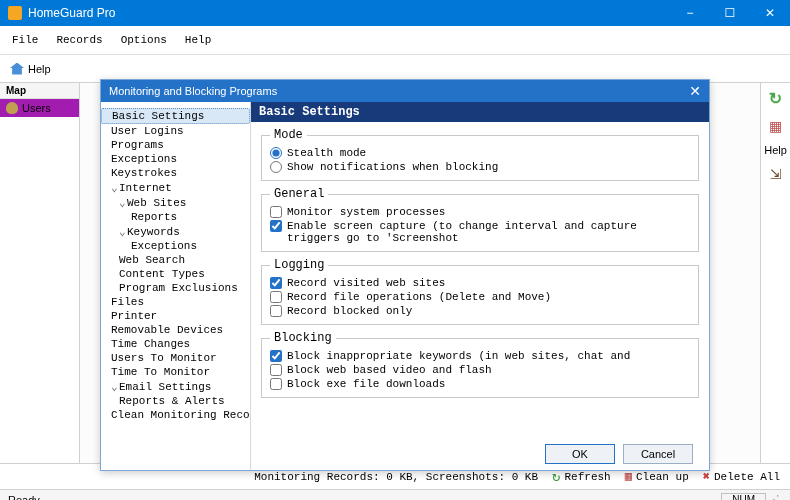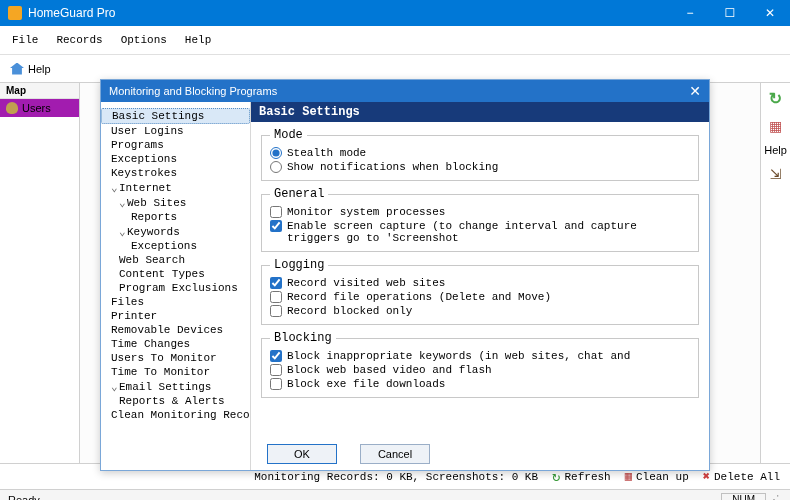--- a/index.html
+++ b/index.html
@@ -40,7 +40,7 @@
 legend { padding: 0 4px; font-size: 12px; }
 .opt-row { display: flex; gap: 5px; padding: 1px 0; }
 .opt-row input[type="radio"], .opt-row input[type="checkbox"] { width: 12px; height: 12px; accent-color: #2372c8; }
-.dlg-buttons { display: flex; gap: 23px; padding: 6px 16px; }
+.dlg-buttons { display: flex; justify-content: flex-end; gap: 8px; padding: 6px 16px; }
 .dlg-buttons button { width: 70px; height: 20px; border: 1px solid #9aaec7; background: #eef2f7; font-size: 11px; }
 .dlg-buttons button.primary { border: 1px solid #2372c8; }
 .bottom-bar { height: 26px; border-top: 1px solid #d0d0d0; display: flex; align-items: center; padding: 0 10px; font-family: "Courier New", monospace; font-size: 11px; gap: 14px; }

